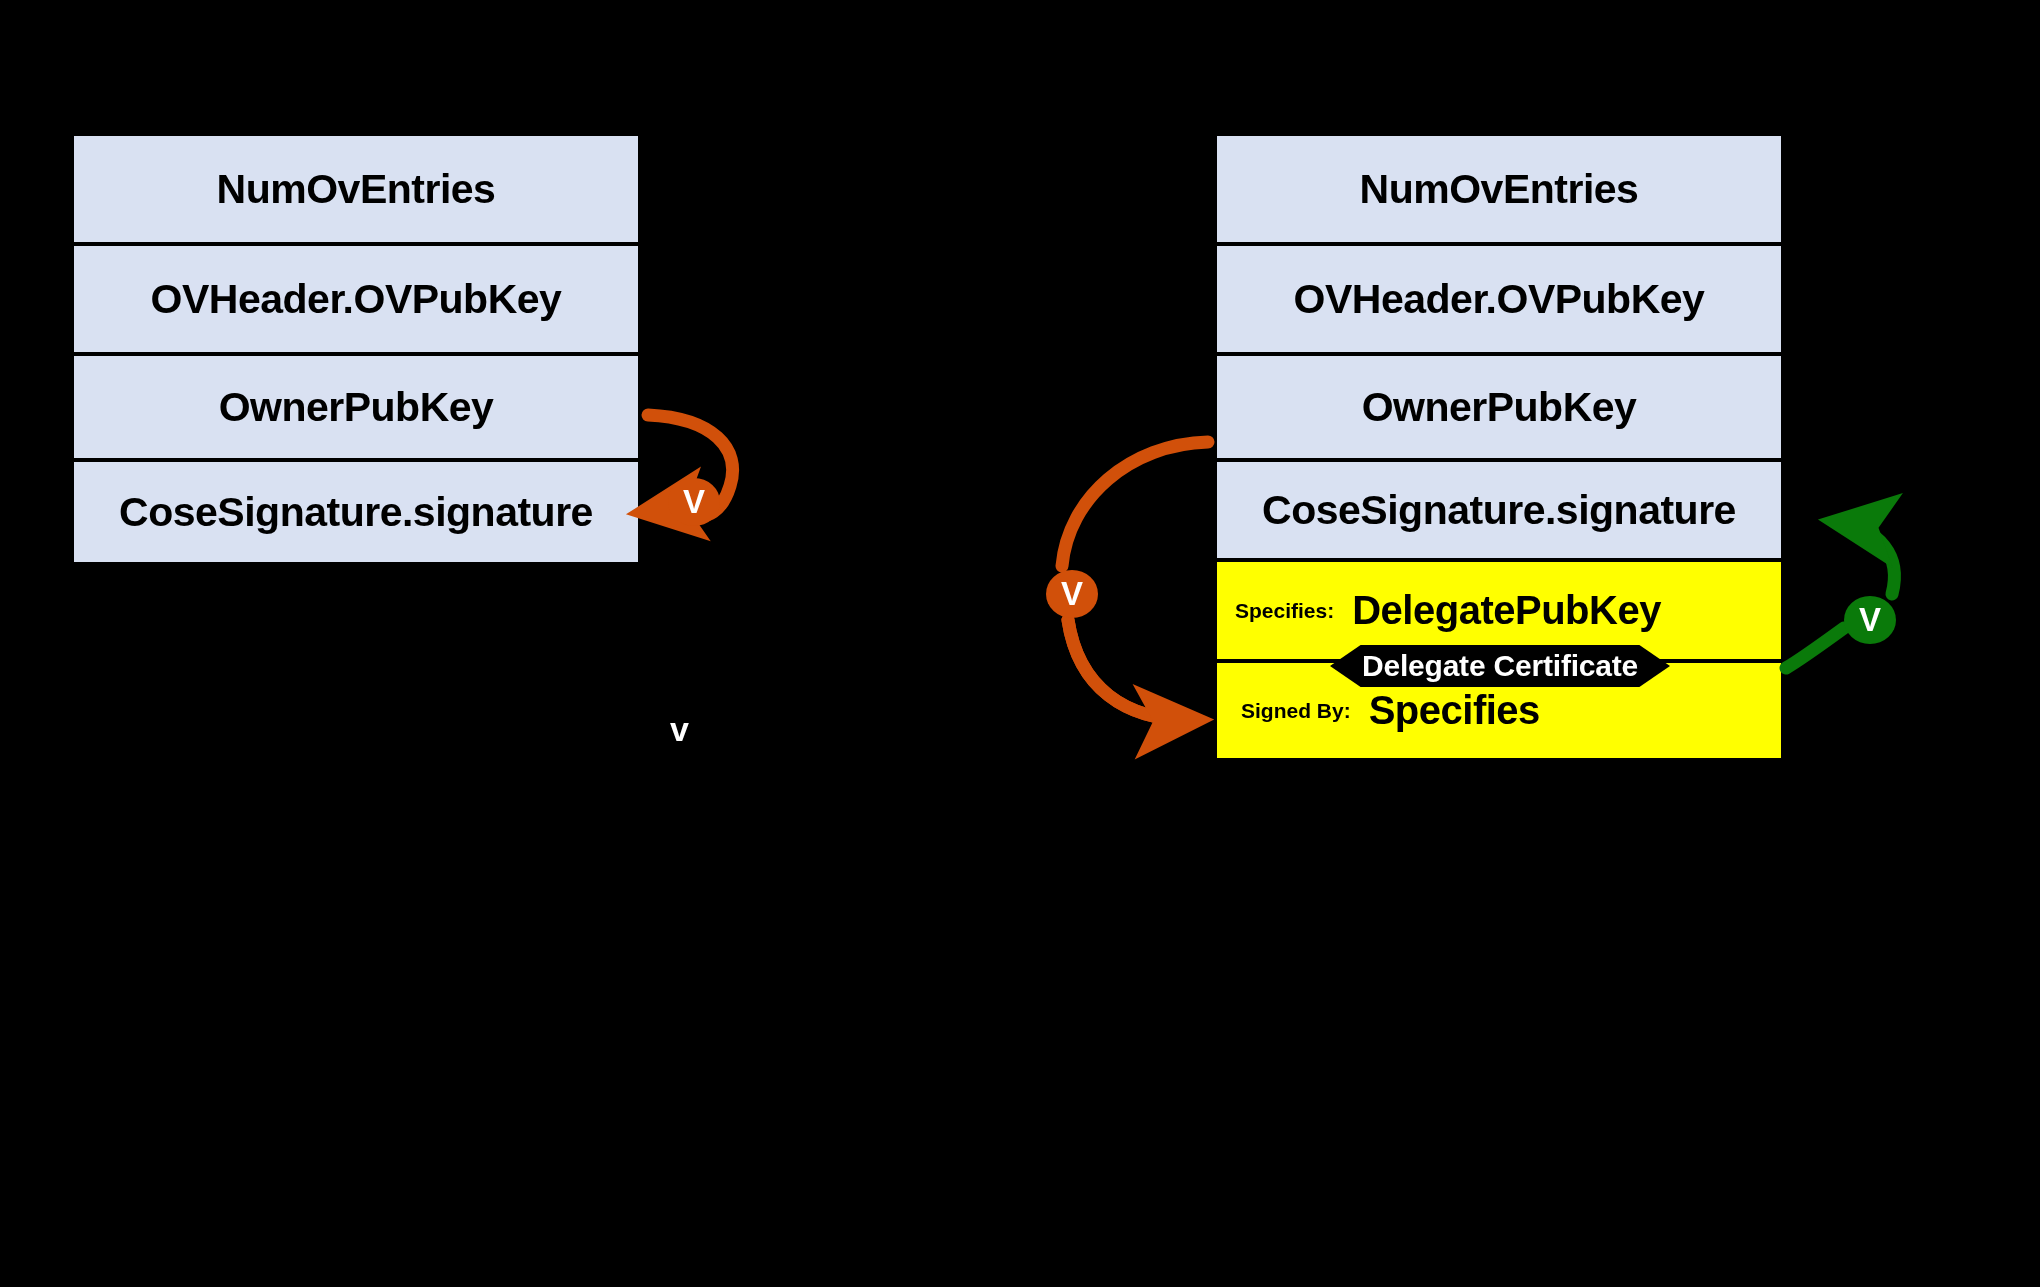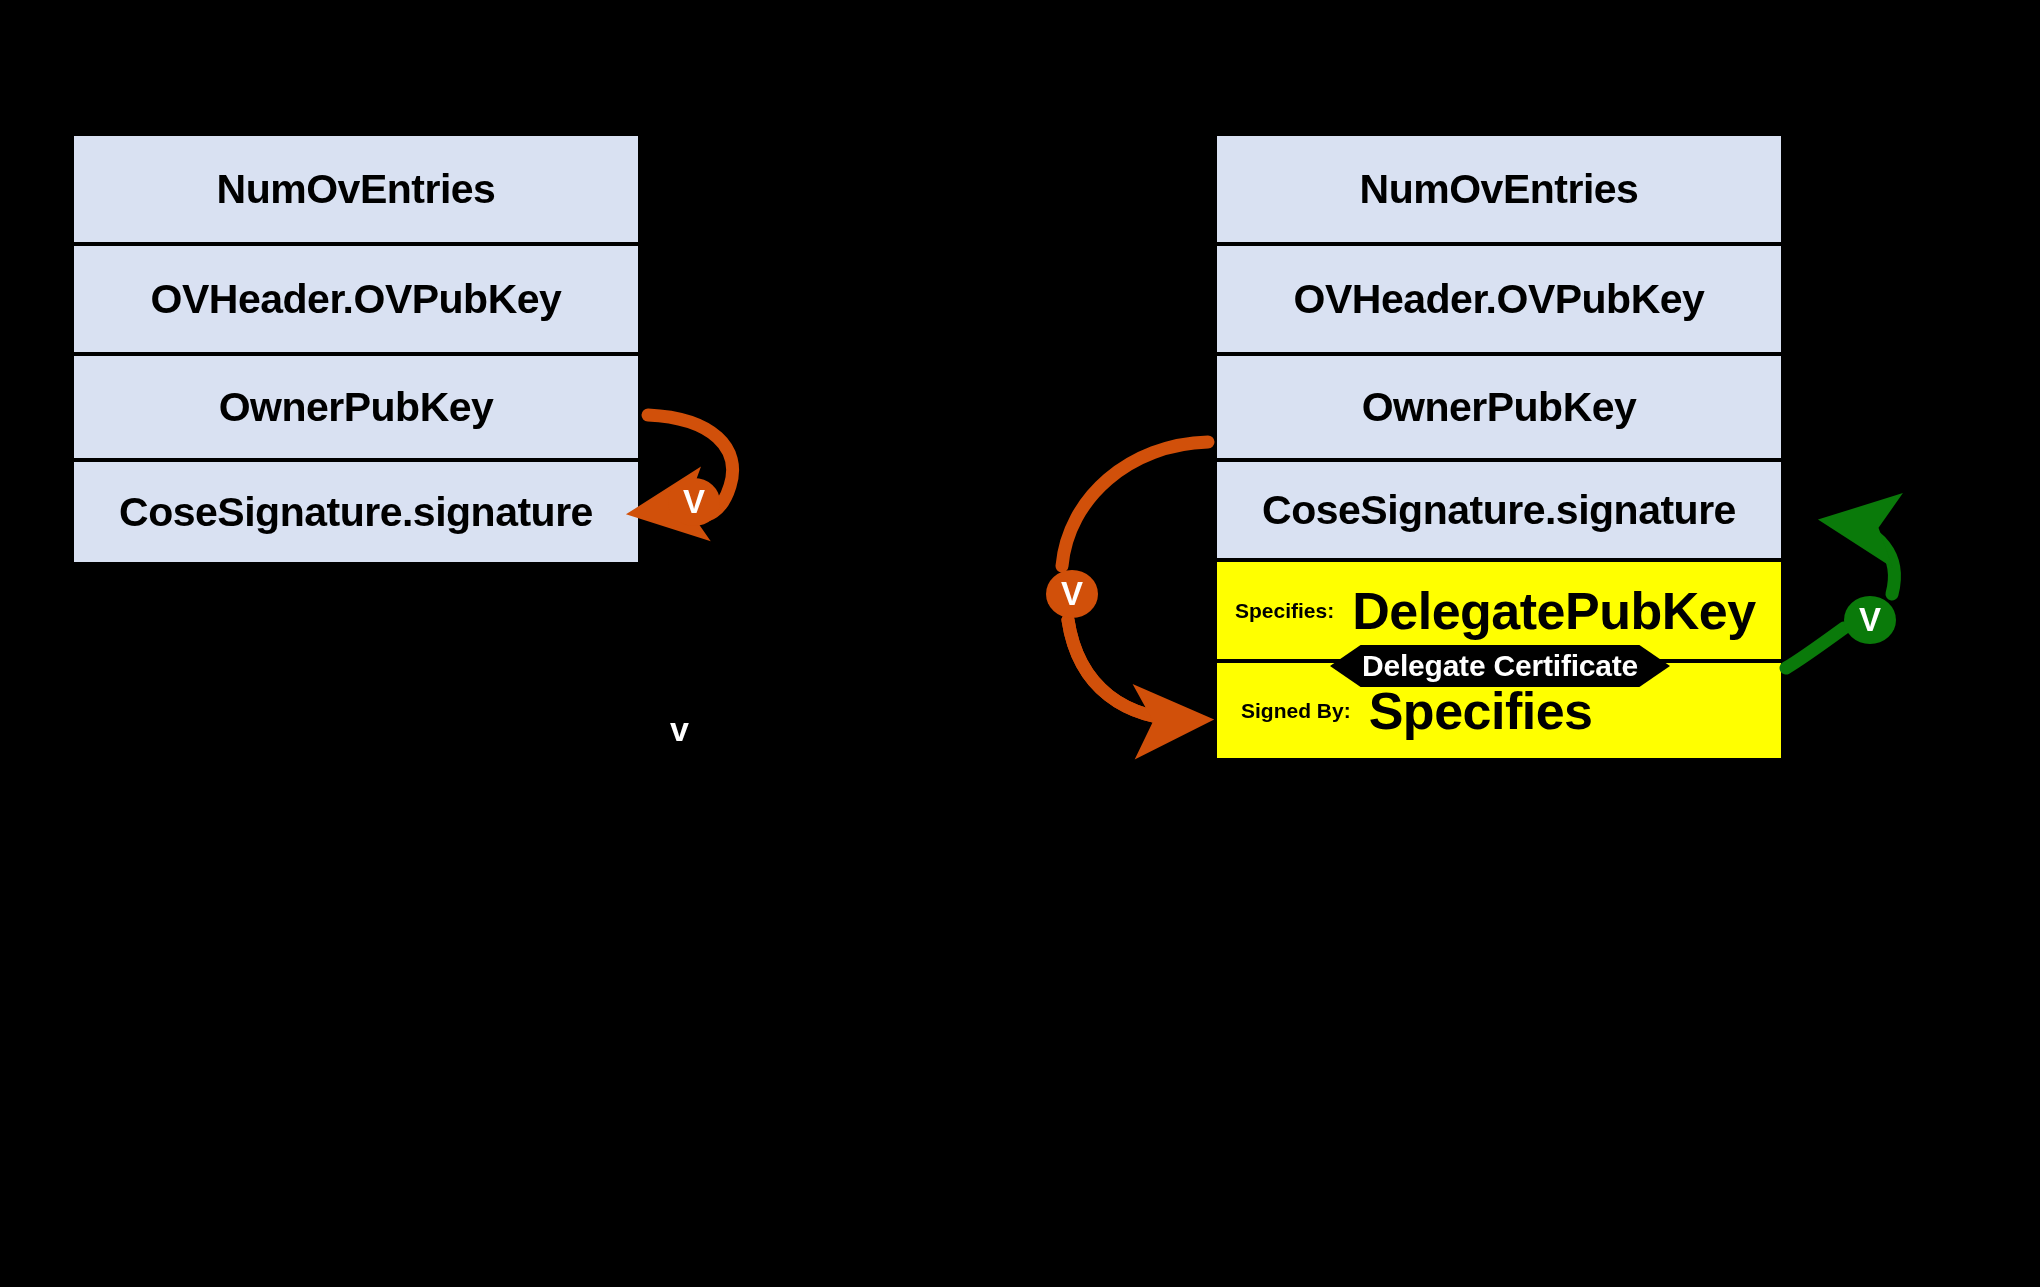--- a/index.html
+++ b/index.html
@@ -53,7 +53,7 @@
     margin-right:18px;white-space:nowrap;
   }
   .kv-val{
-    font-size:52px;font-weight:bold;color:#000;
+    font-size:40px;font-weight:bold;color:#000;
     letter-spacing:-0.5px;white-space:nowrap;
   }
 

